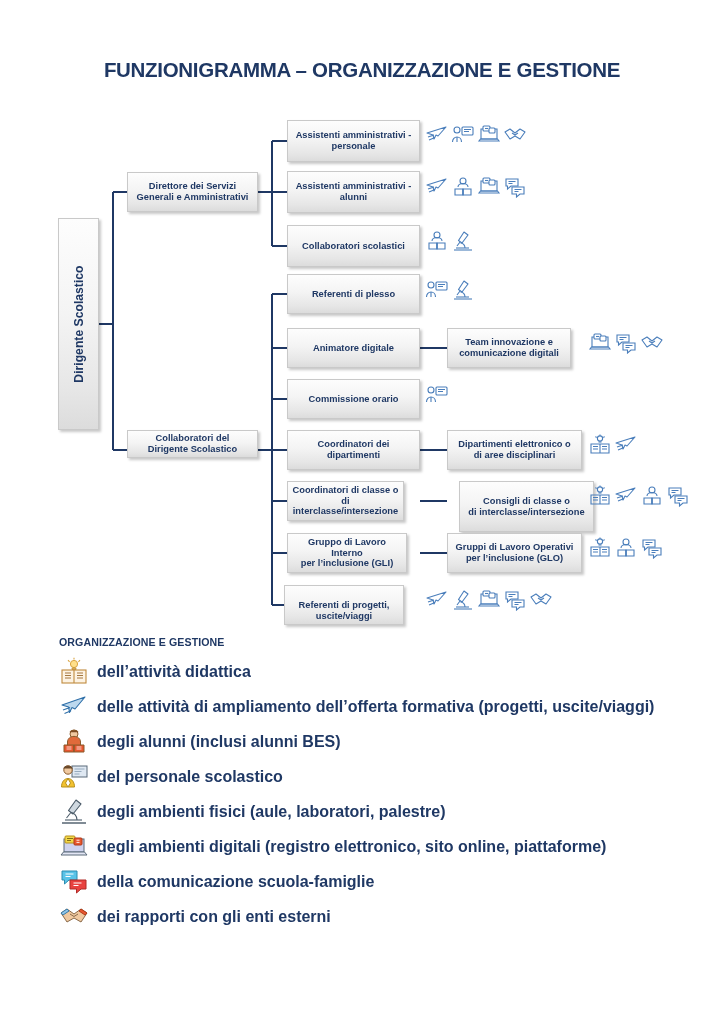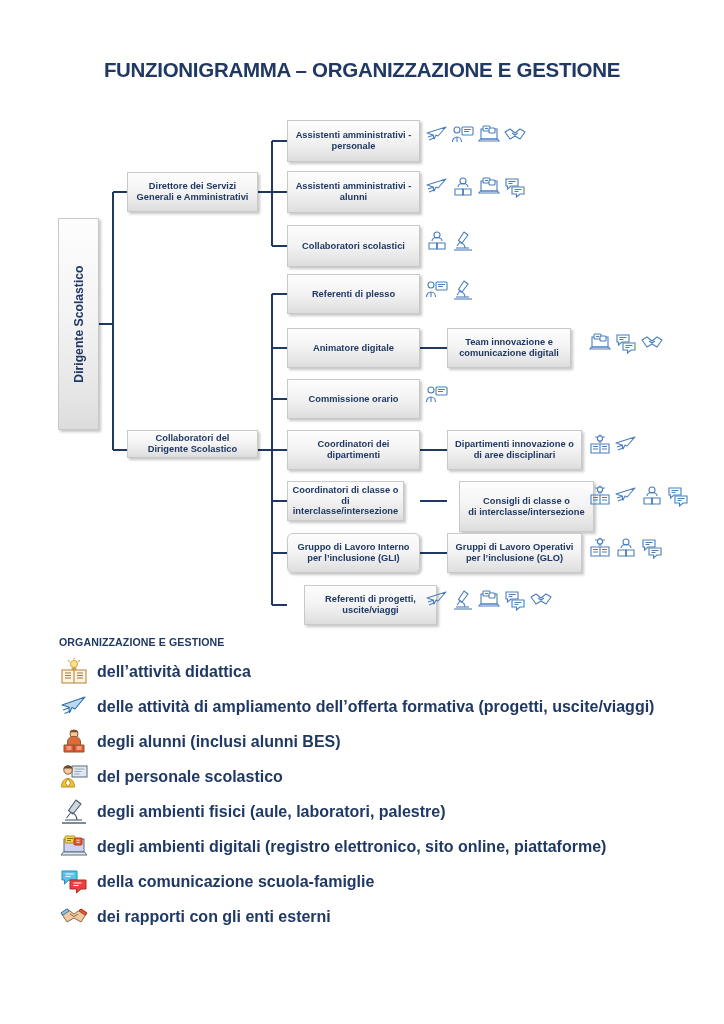--- a/index.html
+++ b/index.html
@@ -195,7 +195,7 @@
 
   <div class="node" style="left:447px;top:430px;width:135px;height:40px;">
     <div>
-      <span>Dipartimenti innovazione o</span>
+      <span>Dipartimenti elettronico o</span>
       <span>di aree disciplinari</span>
     </div>
   </div>

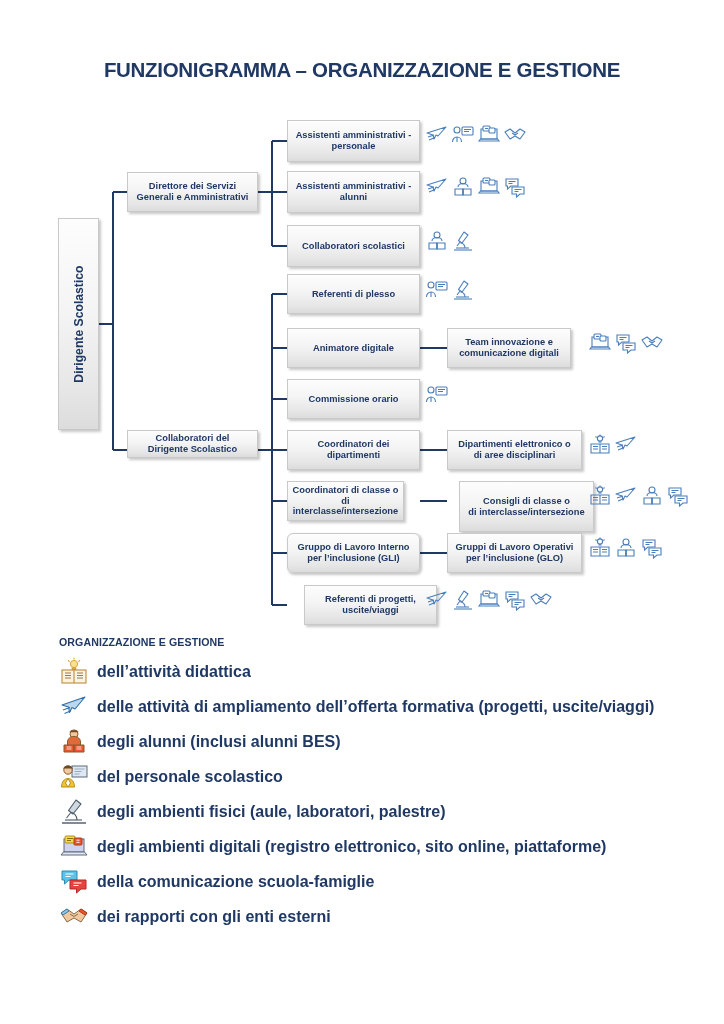--- a/index.html
+++ b/index.html
@@ -172,7 +172,7 @@
     </div>
   </div>
 
-  <div class="node" style="left:287px;top:533px;width:133px;height:40px;border-radius:6px;">
+  <div class="node" style="left:287px;top:533px;width:120px;height:40px;">
     <div>
       <span>Gruppo di Lavoro Interno</span>
       <span>per l’inclusione (GLI)</span>

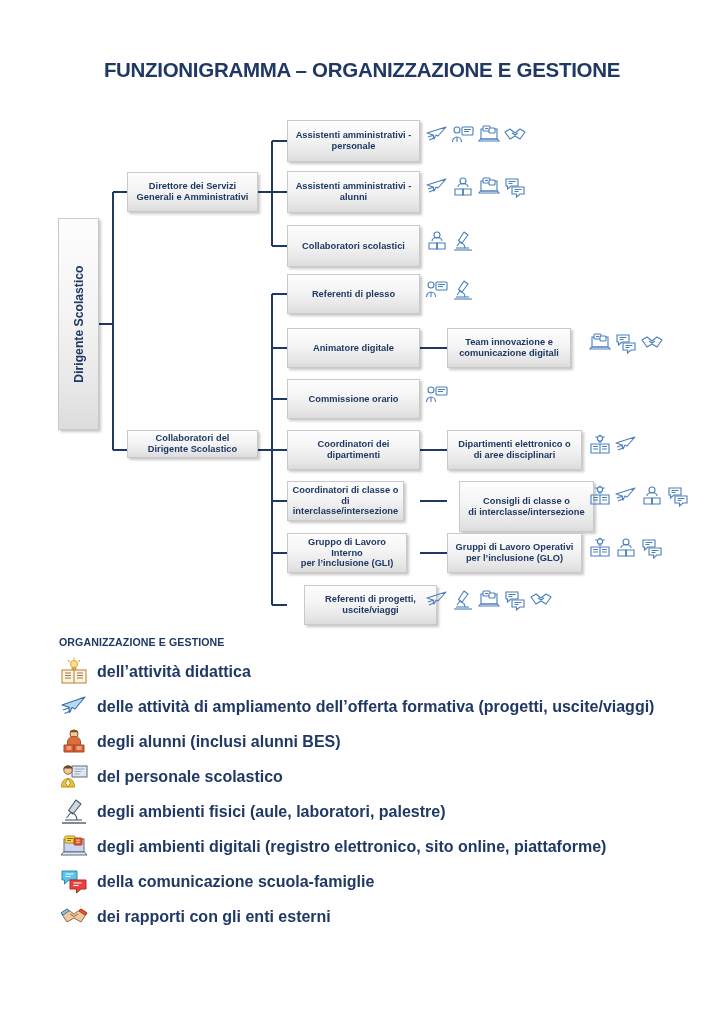--- a/index.html
+++ b/index.html
@@ -179,7 +179,7 @@
     </div>
   </div>
 
-  <div class="node" style="left:304px;top:585px;width:133px;height:40px;">
+  <div class="node" style="left:284px;top:585px;width:120px;height:40px;align-items:flex-end;">
     <div>
       <span>Referenti di progetti,</span>
       <span>uscite/viaggi</span>

